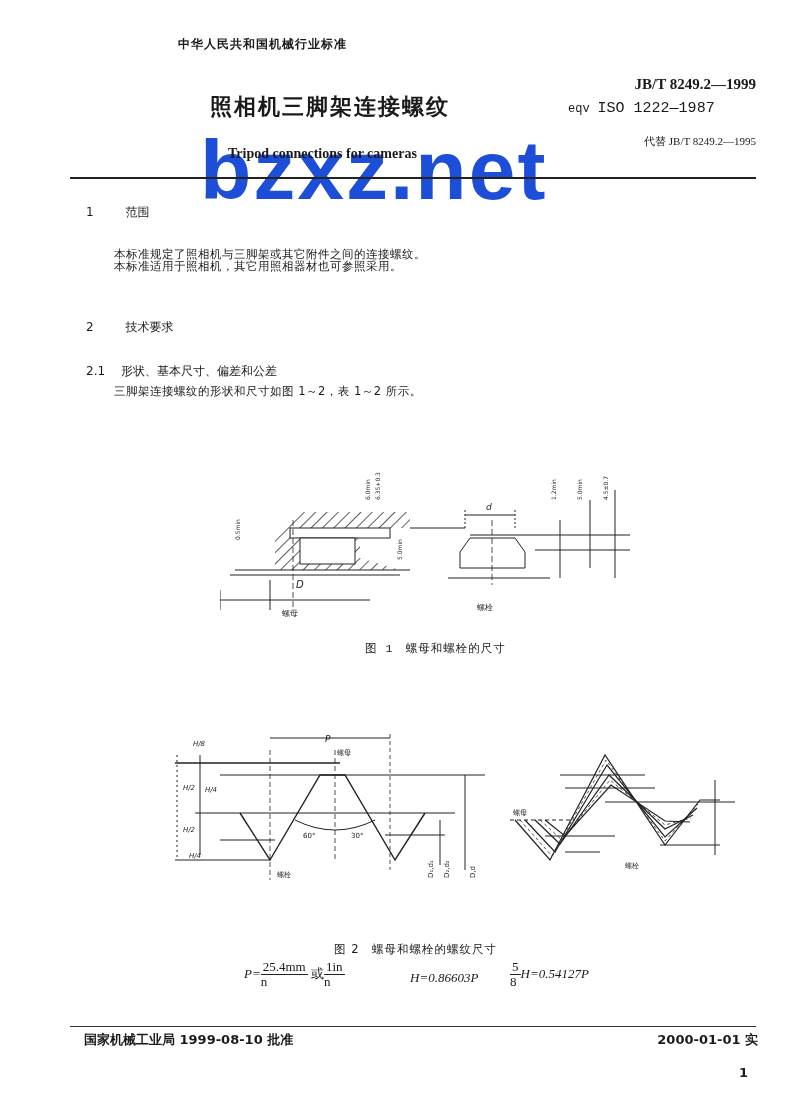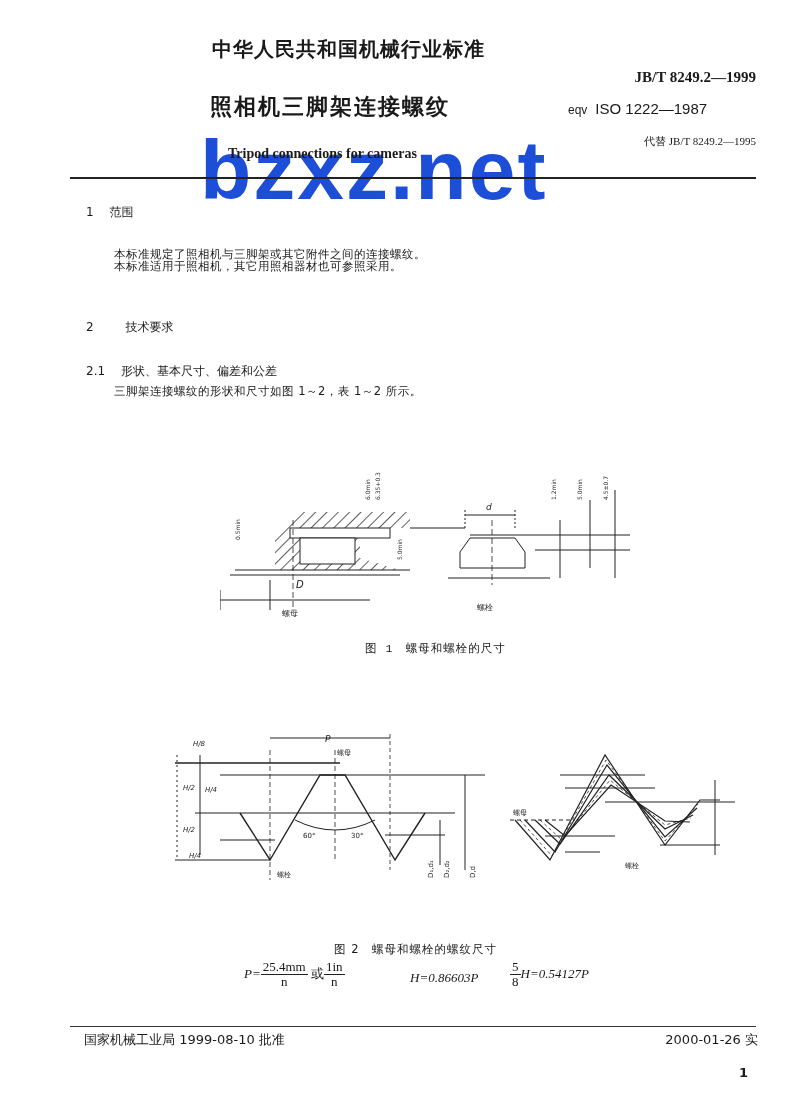--- a/index.html
+++ b/index.html
@@ -8,7 +8,7 @@
   .abs { position:absolute; }
   .watermark { left:200px; top:128px; font-family:"Liberation Sans", sans-serif; font-weight:bold;
                font-size:84px; color:#1d4ed8; letter-spacing:2px; line-height:1; z-index:0; }
-  .org { left:212px; top:36px; font-size:20px; font-weight:bold; letter-spacing:1px; z-index:1; }
+  .org { left:178px; top:36px; font-size:12px; font-weight:bold; letter-spacing:1px; z-index:1; }
   .title-cn { left:210px; top:92px; font-size:22px; font-weight:bold; letter-spacing:2px; z-index:1; }
   .title-en { left:228px; top:146px; font-family:"Liberation Serif", serif; font-weight:bold; font-size:14px; z-index:1; }
   .std-no { right:44px; top:69px; font-family:"Liberation Serif", serif; font-weight:bold; font-size:15px; z-index:1; }

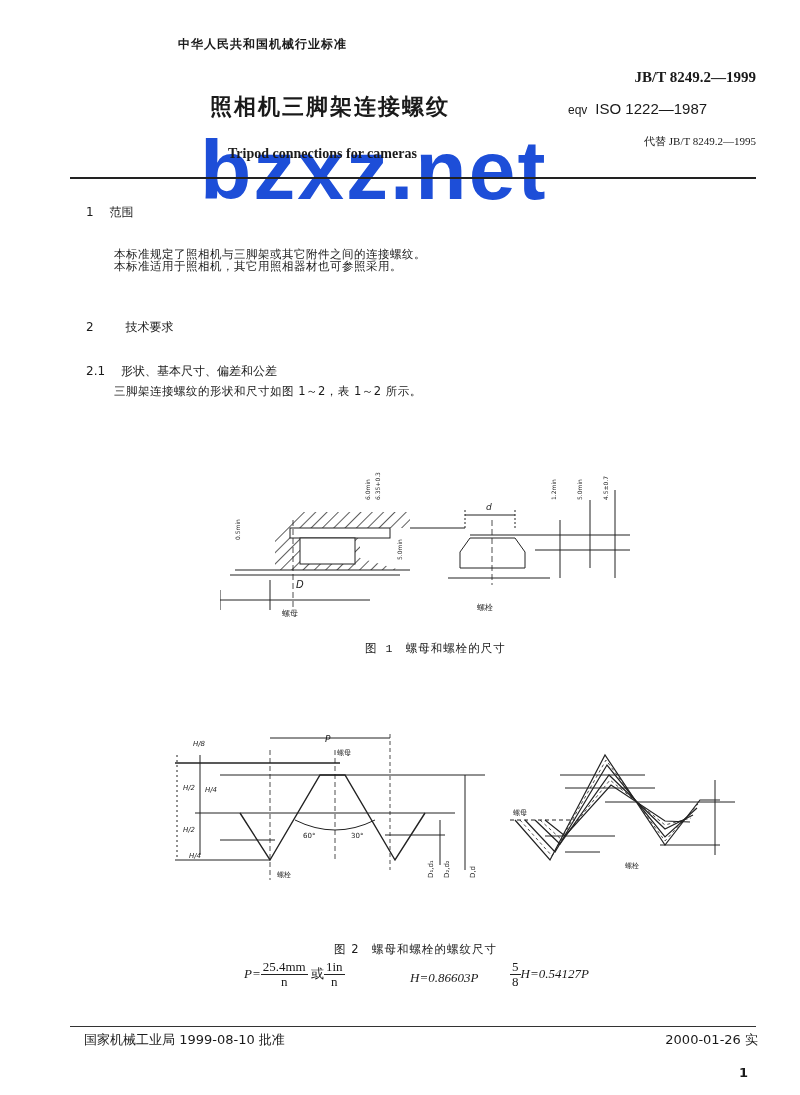--- a/index.html
+++ b/index.html
@@ -11,7 +11,7 @@
   .org { left:178px; top:36px; font-size:12px; font-weight:bold; letter-spacing:1px; z-index:1; }
   .title-cn { left:210px; top:92px; font-size:22px; font-weight:bold; letter-spacing:2px; z-index:1; }
   .title-en { left:228px; top:146px; font-family:"Liberation Serif", serif; font-weight:bold; font-size:14px; z-index:1; }
-  .std-no { right:44px; top:69px; font-family:"Liberation Serif", serif; font-weight:bold; font-size:15px; z-index:1; }
+  .std-no { right:44px; top:76px; font-family:"Liberation Serif", serif; font-weight:bold; font-size:15px; z-index:1; }
   .eqv { left:568px; top:100px; font-family:Liberation Sans, sans-serif; font-size:15px; z-index:1;text-align:center; }
   .eqv .tag { font-size:12px; margin-right:8px; }
   .replace { right:44px; top:134px; font-size:11px; font-family:"Liberation Serif", serif; z-index:1; }

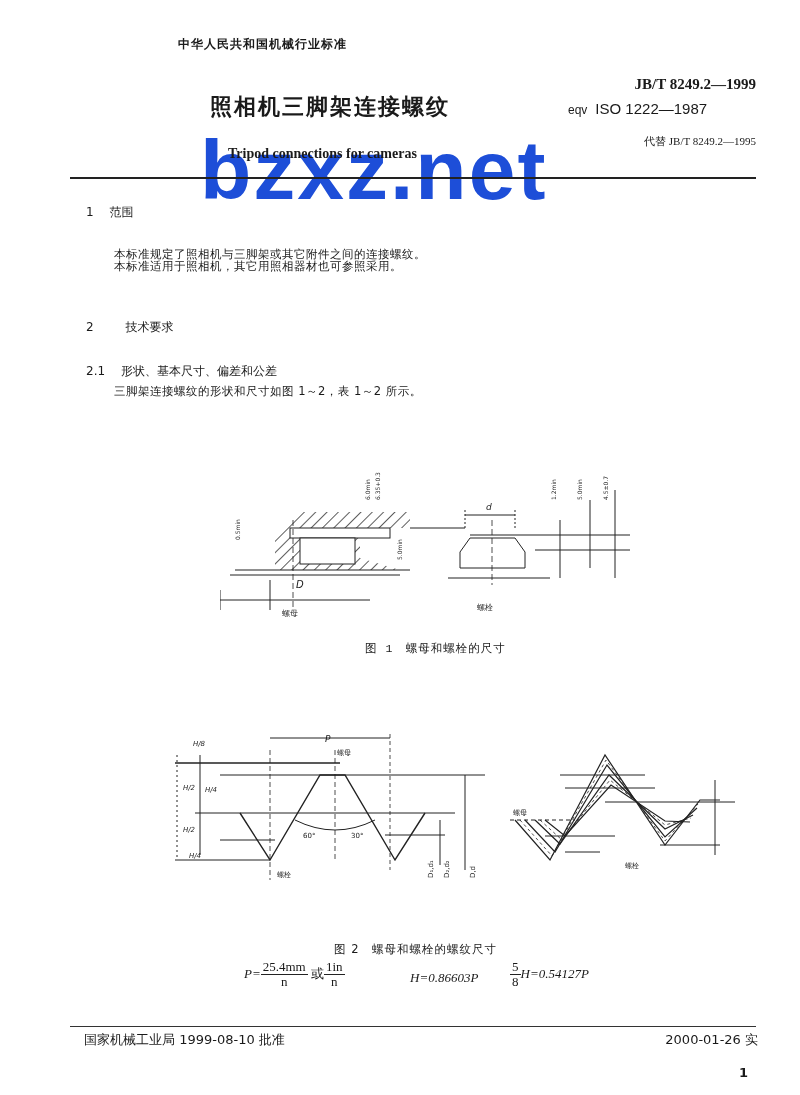--- a/index.html
+++ b/index.html
@@ -12,7 +12,7 @@
   .title-cn { left:210px; top:92px; font-size:22px; font-weight:bold; letter-spacing:2px; z-index:1; }
   .title-en { left:228px; top:146px; font-family:"Liberation Serif", serif; font-weight:bold; font-size:14px; z-index:1; }
   .std-no { right:44px; top:76px; font-family:"Liberation Serif", serif; font-weight:bold; font-size:15px; z-index:1; }
-  .eqv { left:568px; top:100px; font-family:Liberation Sans, sans-serif; font-size:15px; z-index:1;text-align:center; }
+  .eqv { left:568px; top:100px; font-family:Liberation Mono, monospace; font-size:15px; z-index:1;text-align:center; }
   .eqv .tag { font-size:12px; margin-right:8px; }
   .replace { right:44px; top:134px; font-size:11px; font-family:"Liberation Serif", serif; z-index:1; }
   .hr-top { left:70px; top:177px; width:686px; height:2px; background:#222; z-index:1; }

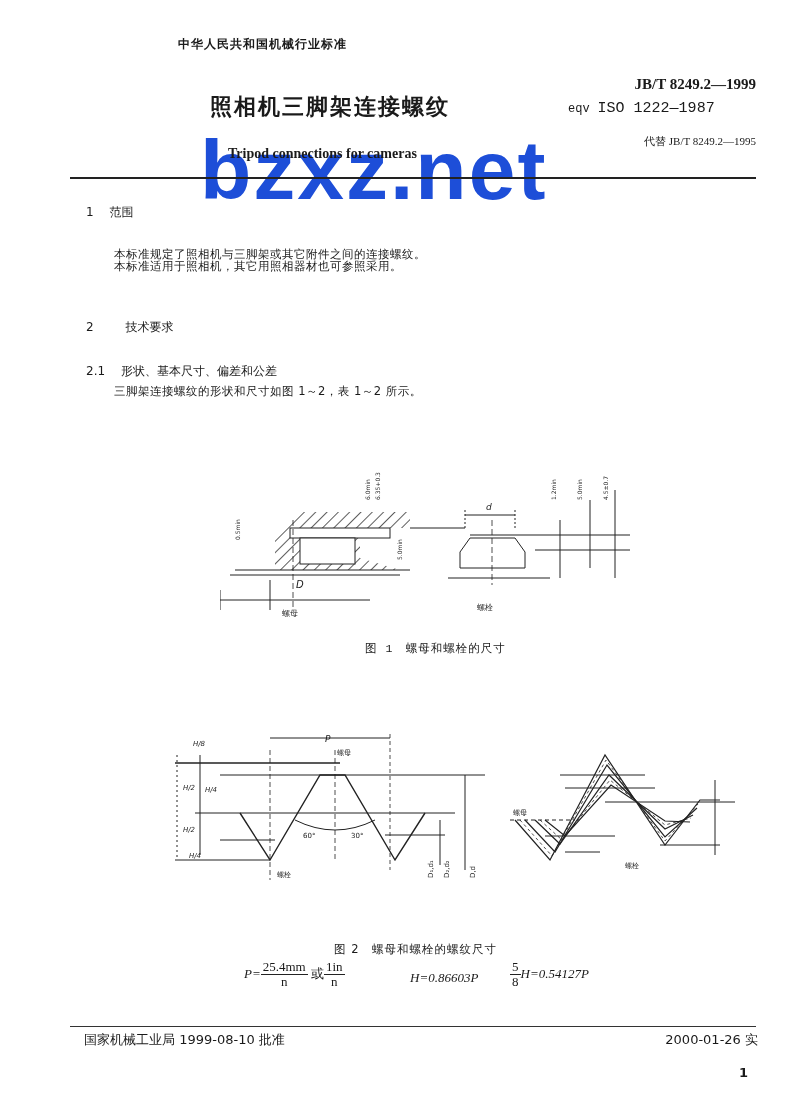--- a/index.html
+++ b/index.html
@@ -45,7 +45,7 @@
 
 <div class="abs sec" style="left:86px; top:204px;">
   <span>1</span>
-  <span style="margin-left:12px;">范围</span>
+  <span style="margin-left:28px;">范围</span>
 </div>
 <div class="abs para" style="left:114px; top:247px;">本标准规定了照相机与三脚架或其它附件之间的连接螺纹。</div>
 <div class="abs para" style="left:114px; top:259px;">本标准适用于照相机，其它用照相器材也可参照采用。</div>

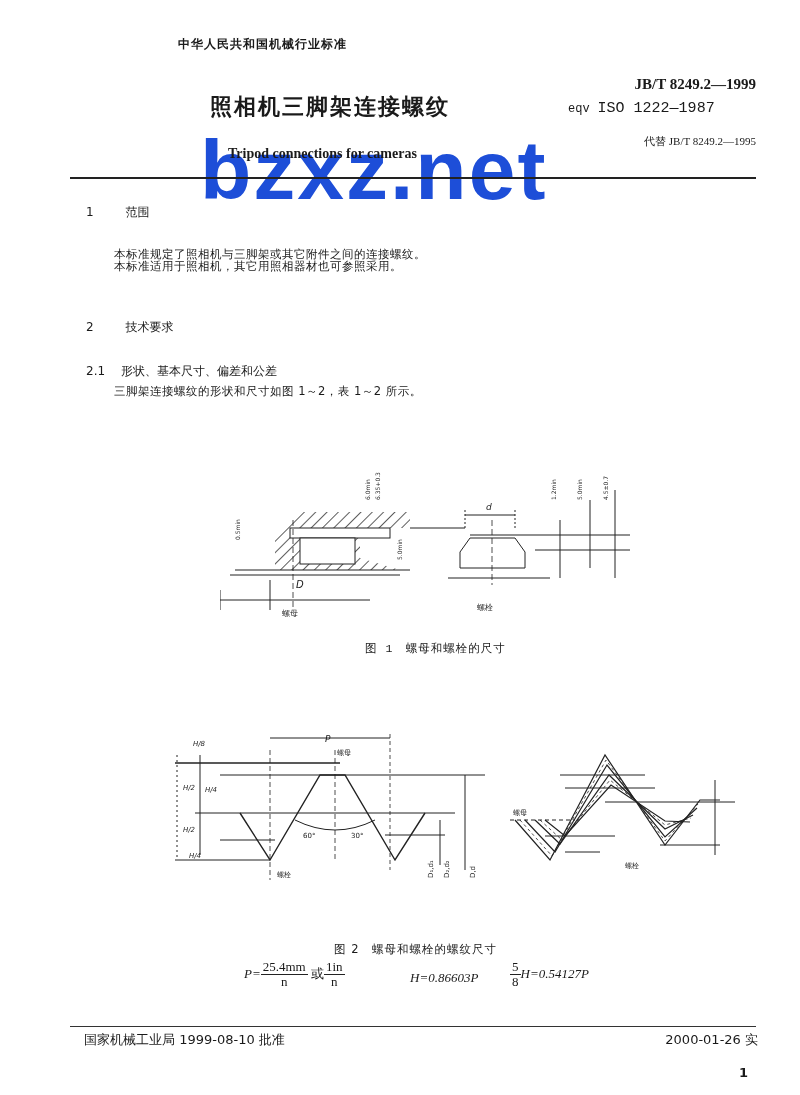--- a/index.html
+++ b/index.html
@@ -20,7 +20,7 @@
   .para { font-size:11.5px; letter-spacing:0.5px; z-index:1; }
   .caption { font-size:11.5px; letter-spacing:1px; z-index:1; }
   .formula { font-family:"Liberation Serif", serif; font-style:italic; font-size:13px; z-index:1; }
-  .frac { display:inline-block; vertical-align:middle; text-align:center; font-style:normal; }
+  .frac { display:inline-block; vertical-align:middle; font-style:normal; }
   .frac span { display:block; line-height:1.1; }
   .frac .num { border-bottom:1px solid #222; padding:0 2px; }
   .hr-bot { left:70px; top:1026px; width:686px; height:1px; background:#333; z-index:1; }

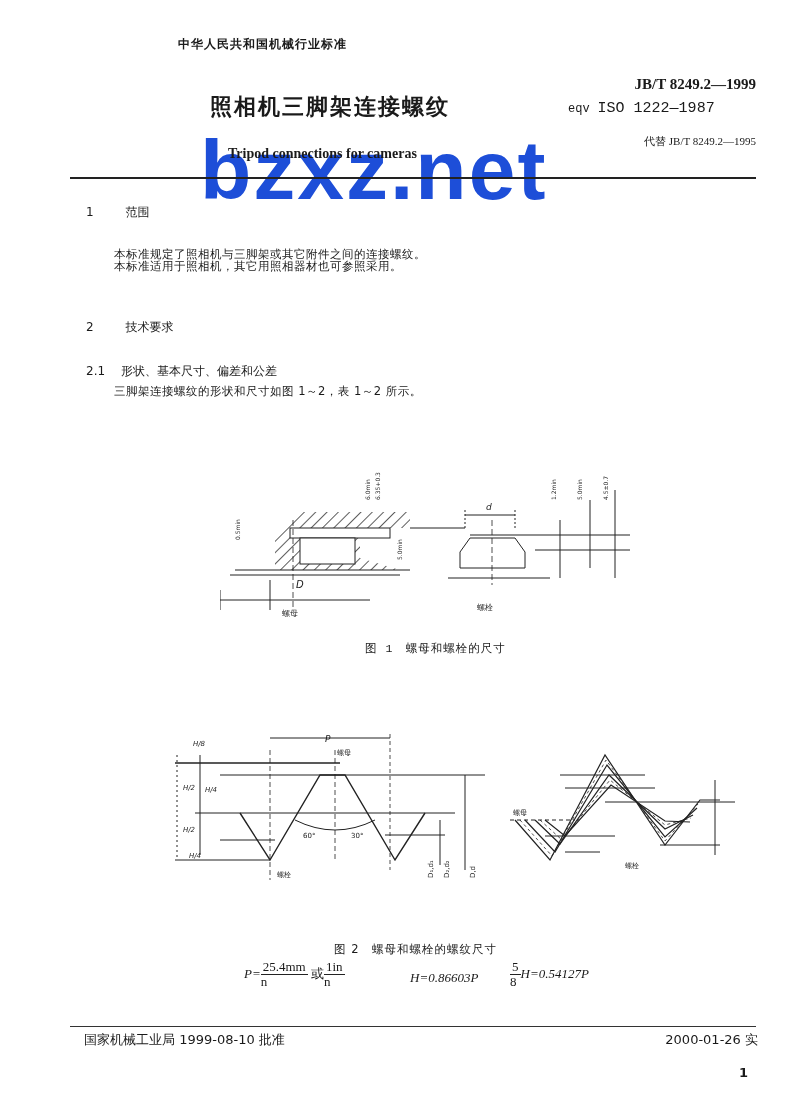--- a/index.html
+++ b/index.html
@@ -24,7 +24,7 @@
   .frac span { display:block; line-height:1.1; }
   .frac .num { border-bottom:1px solid #222; padding:0 2px; }
   .hr-bot { left:70px; top:1026px; width:686px; height:1px; background:#333; z-index:1; }
-  .footer { font-size:13px; z-index:1; }
+  .footer { font-size:13px; z-index:1;font-weight:bold; }
   svg { position:absolute; z-index:1; }
   svg text { font-family:"DejaVu Sans", sans-serif; fill:#222; }
 </style>

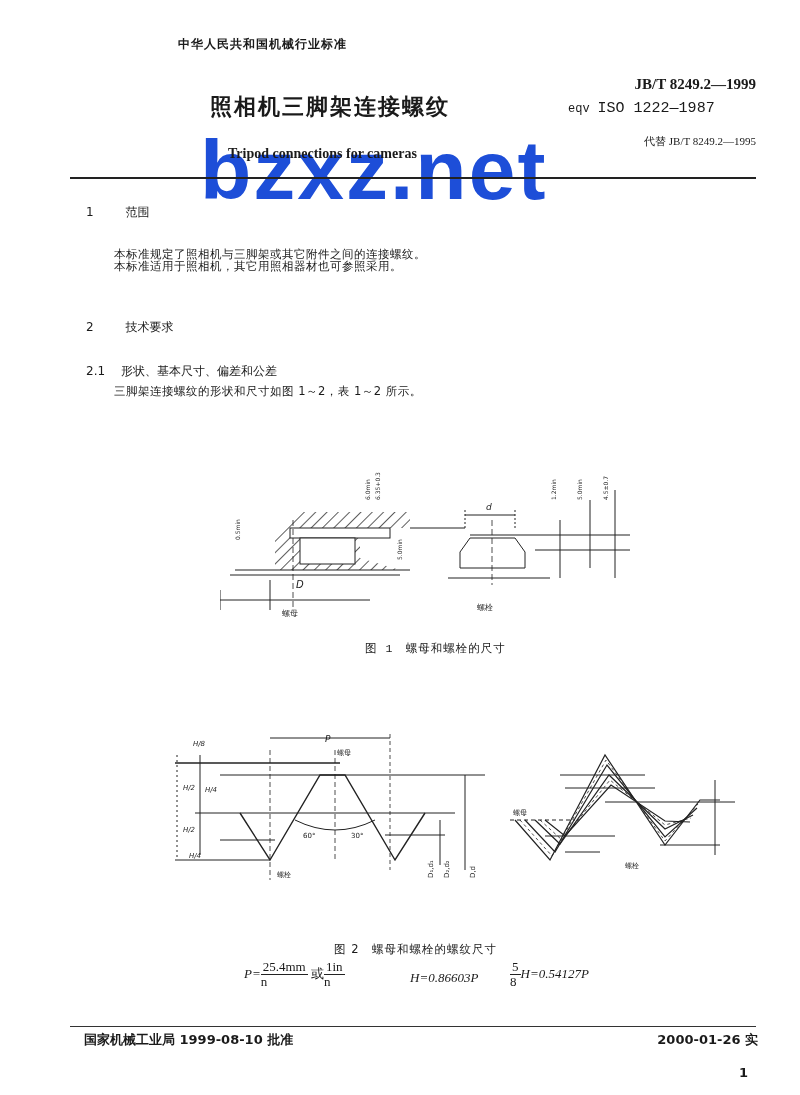--- a/index.html
+++ b/index.html
@@ -176,7 +176,7 @@
 
 <div class="abs hr-bot"></div>
 <div class="abs footer" style="left:84px; top:1031px;">国家机械工业局 1999-08-10 批准</div>
-<div class="abs footer" style="right:42px; top:1031px;">2000-01-26 实</div>
+<div class="abs footer" style="right:42px; top:1031px;">2000-01-01 实</div>
 <div class="abs footer" style="right:52px; top:1065px; font-weight:bold;">1</div>
 
 </body></html>

